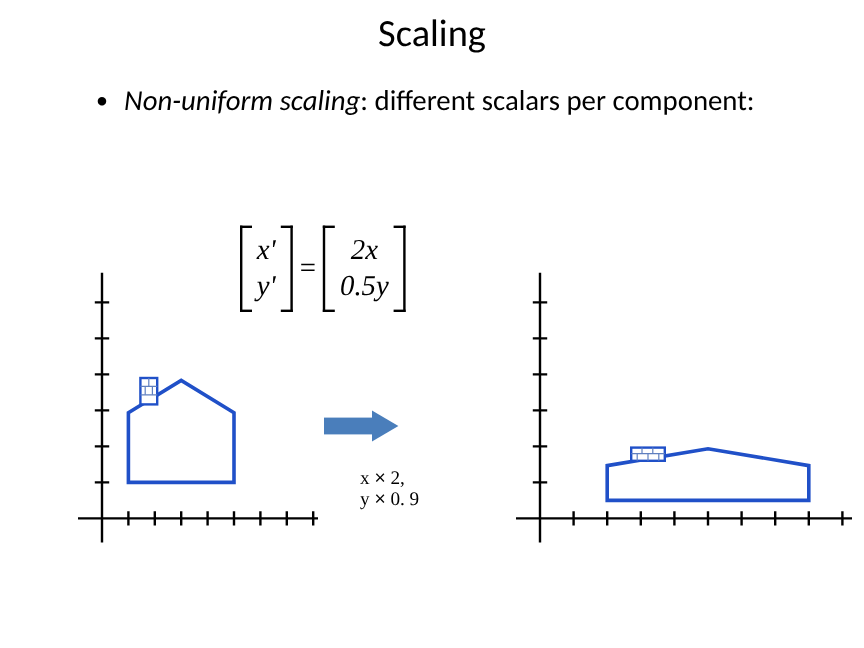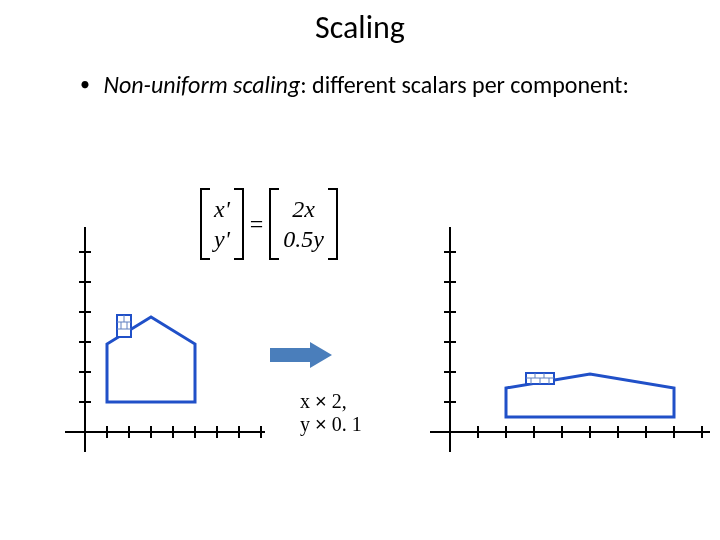--- a/index.html
+++ b/index.html
@@ -133,7 +133,7 @@
     top: 390px;
     left: 300px;
     font-family: "Times New Roman", serif;
-    font-size: 20px;
+    font-size: 16px;
   }
   .arrow-label .times {
     font-family: Arial, sans-serif;

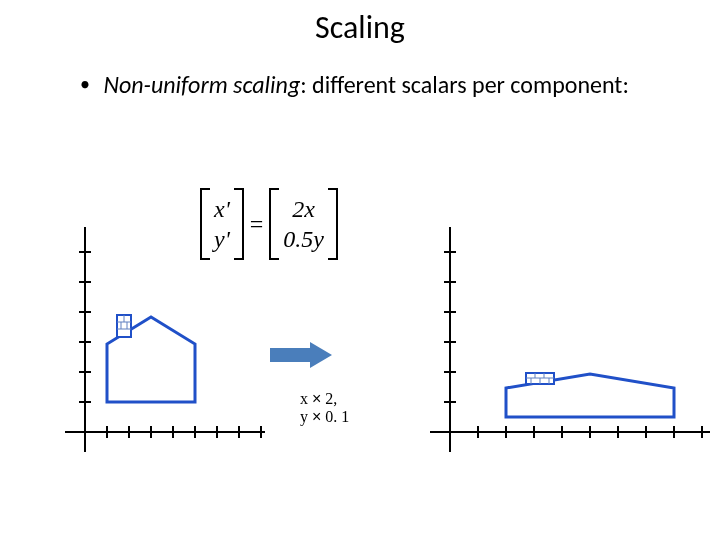--- a/index.html
+++ b/index.html
@@ -246,7 +246,7 @@
       <span>x </span><span class="times">×</span><span> 2,</span>
     </div>
     <div>
-      <span>y </span><span class="times">×</span><span> 0. 1</span>
+      <span>y </span><span class="times">×</span><span> 0. 9</span>
     </div>
   </div>
 

